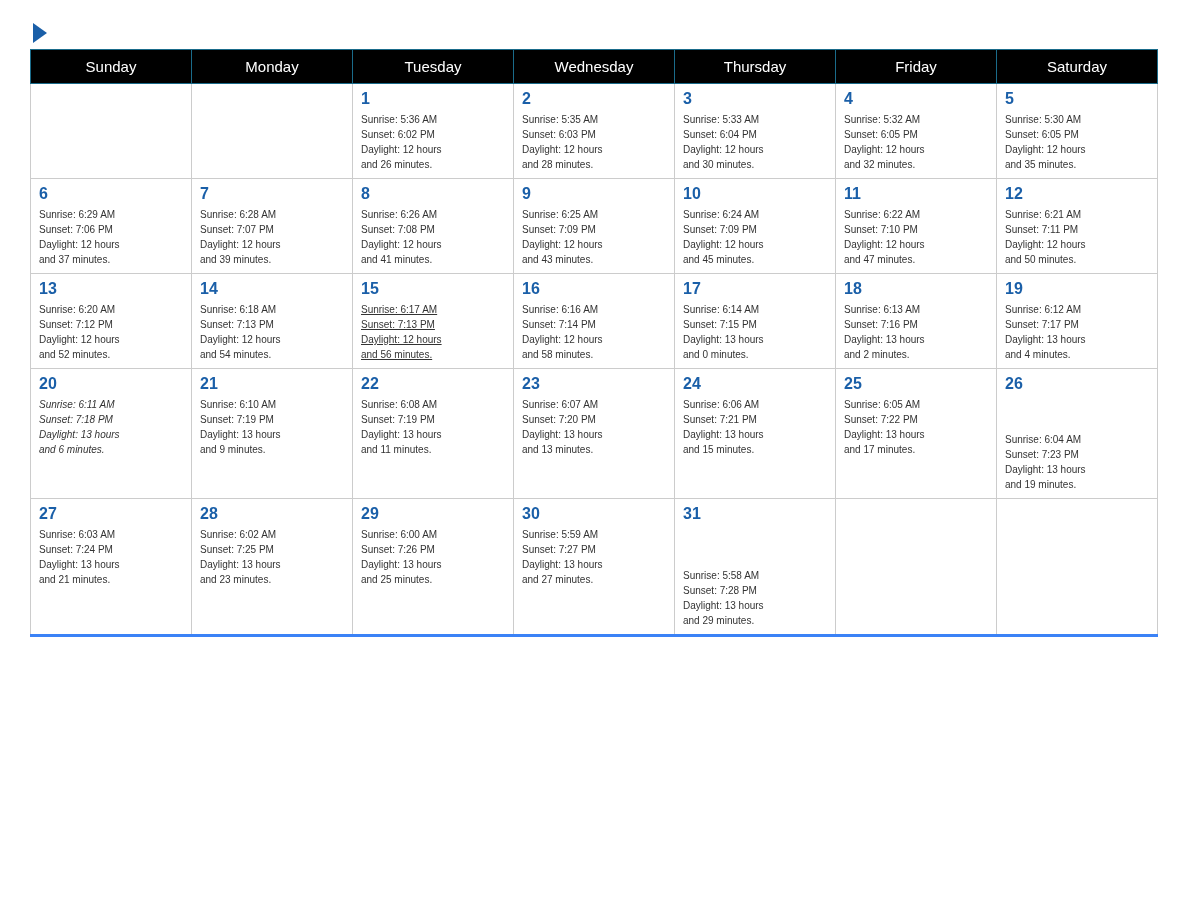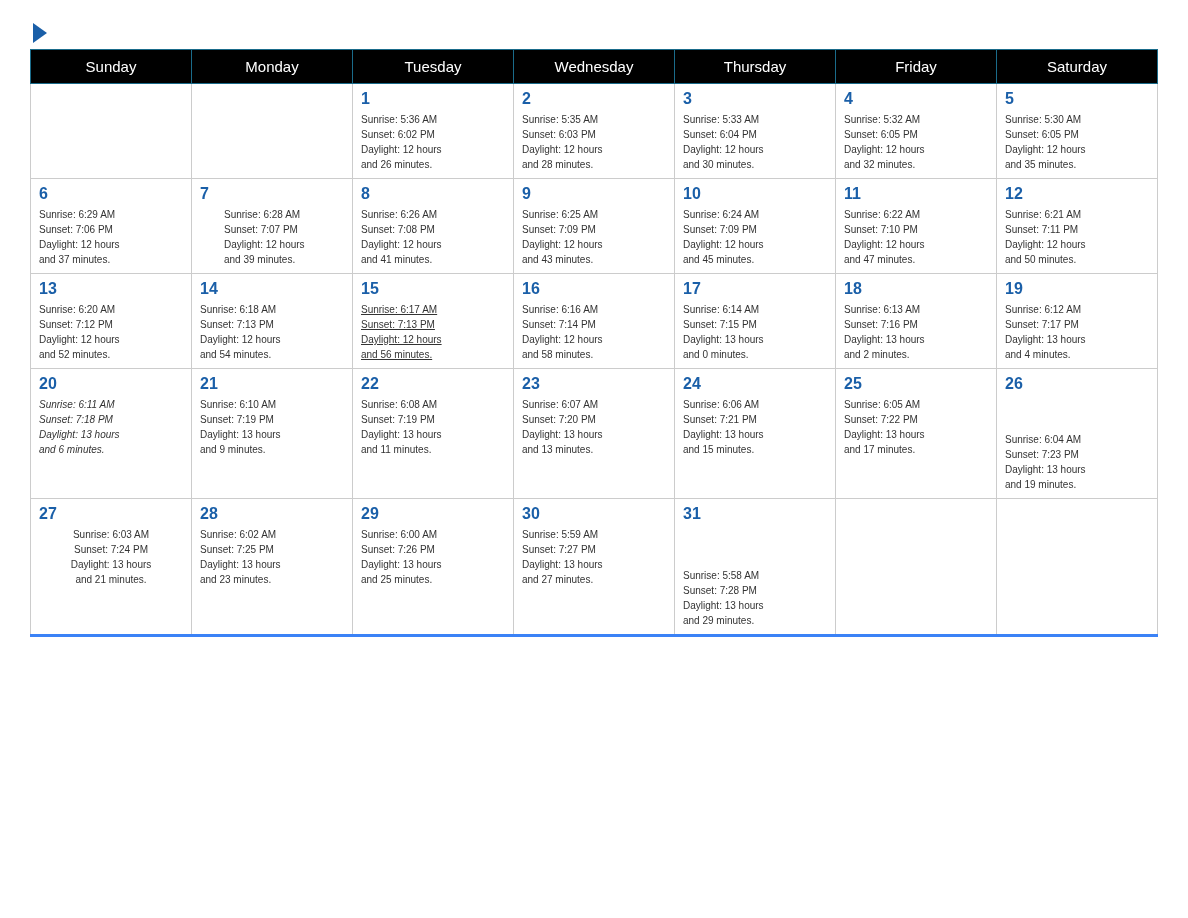--- a/index.html
+++ b/index.html
@@ -184,7 +184,7 @@
         </td>
         <td>
           <span class="day-number">7</span>
-          <div class="day-info" style="white-space: pre-line; margin-left: 24px;">Sunrise: 6:28 AM
+          <div class="day-info" style="white-space: pre-line;">Sunrise: 6:28 AM
 Sunset: 7:07 PM
 Daylight: 12 hours
 and 39 minutes.</div>

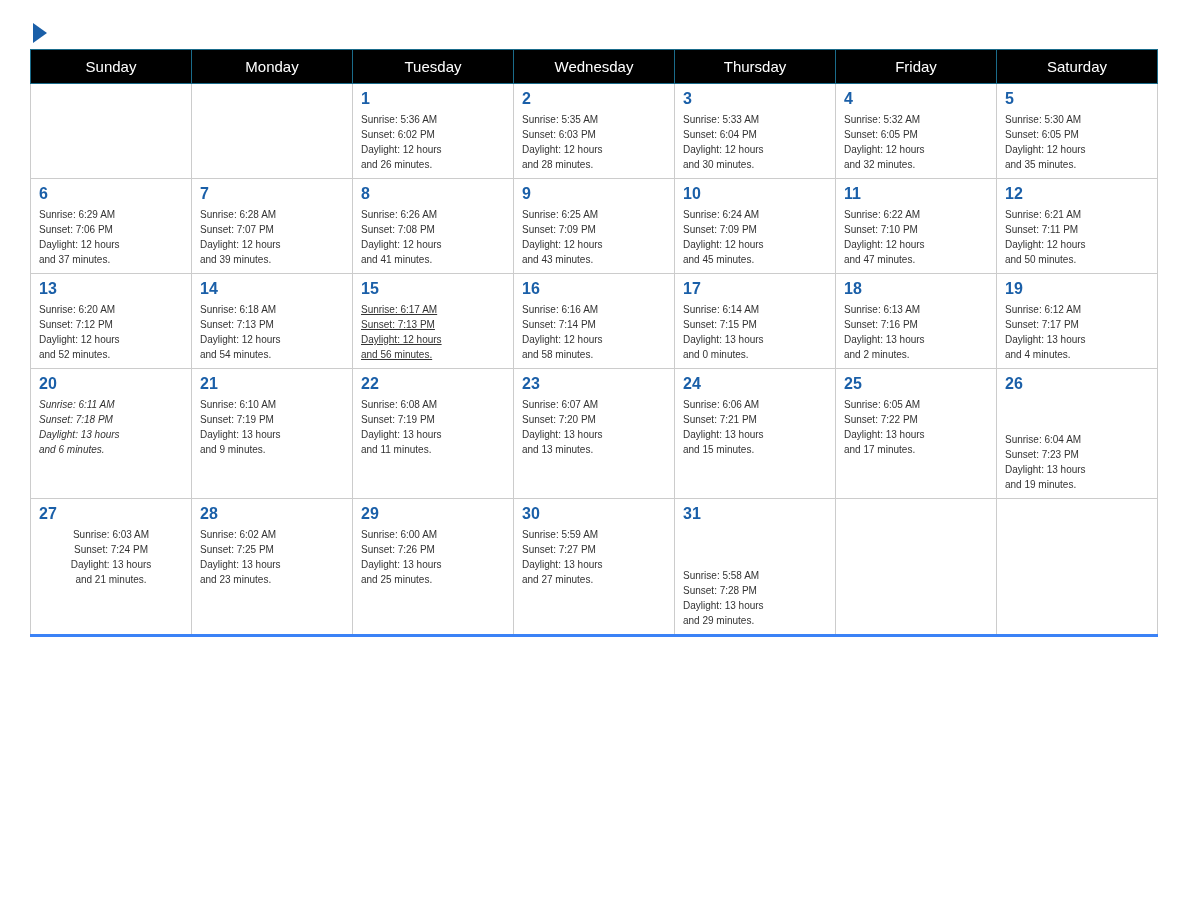--- a/index.html
+++ b/index.html
@@ -330,7 +330,7 @@
       <tr>
         <td>
           <span class="day-number">27</span>
-          <div class="day-info" style="white-space: pre-line; text-align: center;">Sunrise: 6:03 AM
+          <div class="day-info" style="white-space: pre-line;">Sunrise: 6:03 AM
 Sunset: 7:24 PM
 Daylight: 13 hours
 and 21 minutes.</div>

